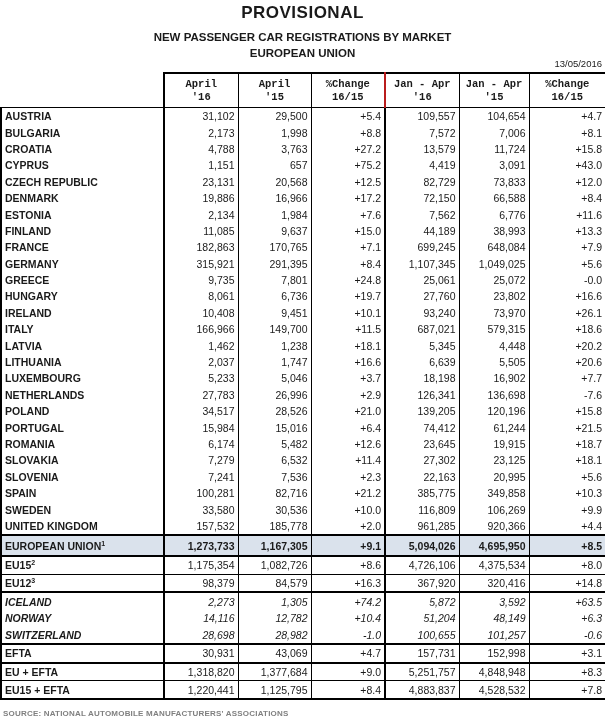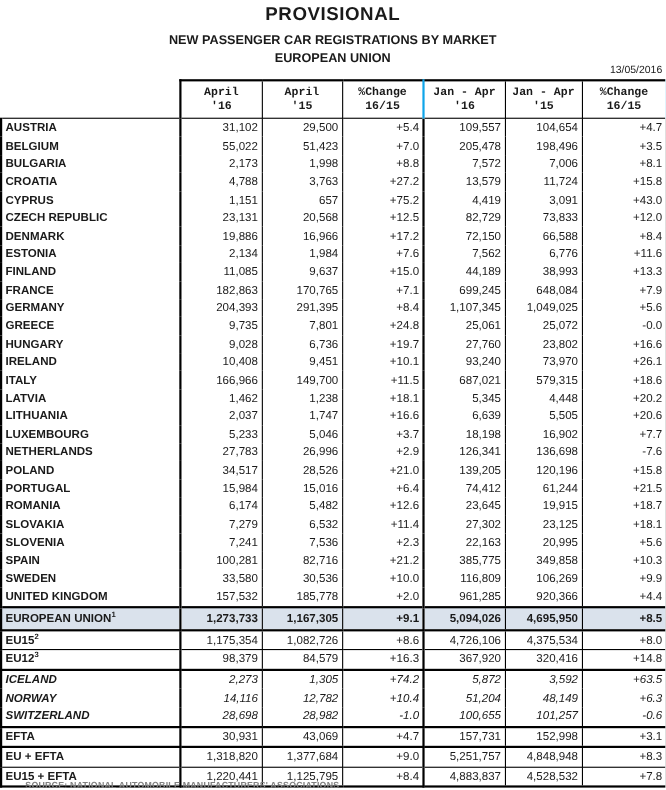--- a/index.html
+++ b/index.html
@@ -58,7 +58,7 @@
     border: none;
   }
   .data-table thead th.thickL { border-left: 2px solid #000; }
-  .data-table thead th.thickR { border-right: 2px solid #0ea5e9; }
+  .data-table thead th.thickR { border-right: 2px solid #b91c1c; }
   
   .data-table td { height: 16.4px; }
   .data-table td.label {

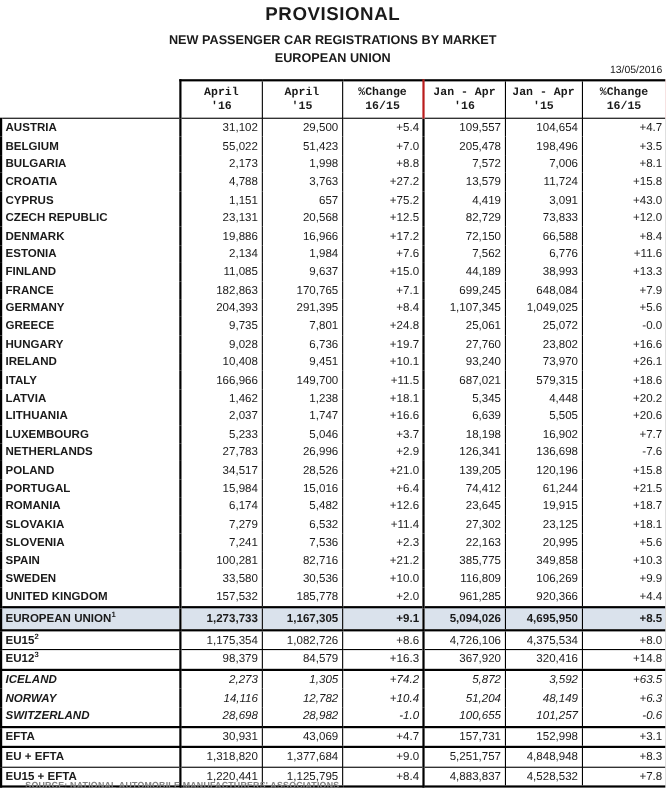--- a/index.html
+++ b/index.html
@@ -157,15 +157,6 @@
           <td class="num thickR">+4.7</td>
         </tr>
         <tr class="country">
-          <td class="label">BELGIUM</td>
-          <td class="num thickL">55,022</td>
-          <td class="num">51,423</td>
-          <td class="num thickR">+7.0</td>
-          <td class="num thickL">205,478</td>
-          <td class="num">198,496</td>
-          <td class="num thickR">+3.5</td>
-        </tr>
-        <tr class="country">
           <td class="label">BULGARIA</td>
           <td class="num thickL">2,173</td>
           <td class="num">1,998</td>

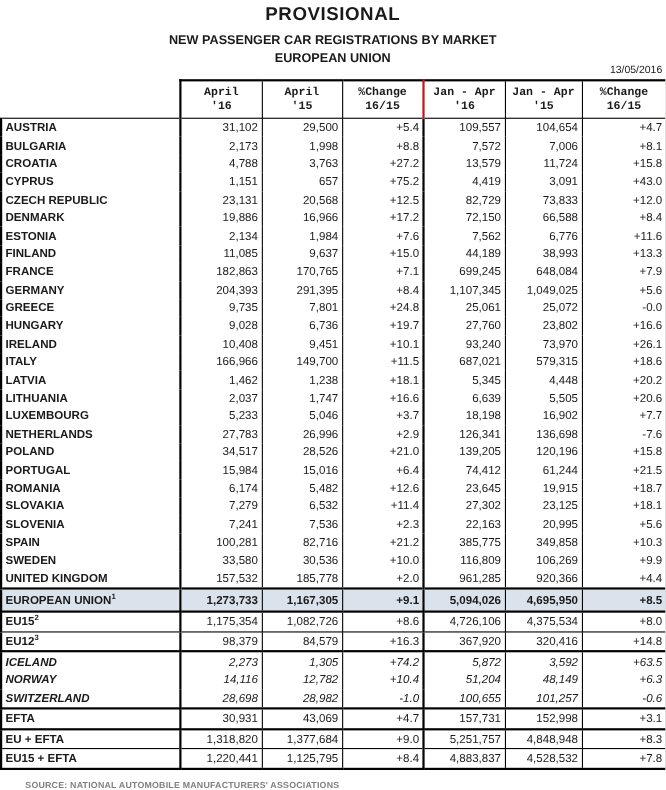--- a/index.html
+++ b/index.html
@@ -230,7 +230,7 @@
         </tr>
         <tr class="country">
           <td class="label">GERMANY</td>
-          <td class="num thickL">204,393</td>
+          <td class="num thickL">315,921</td>
           <td class="num">291,395</td>
           <td class="num thickR">+8.4</td>
           <td class="num thickL">1,107,345</td>

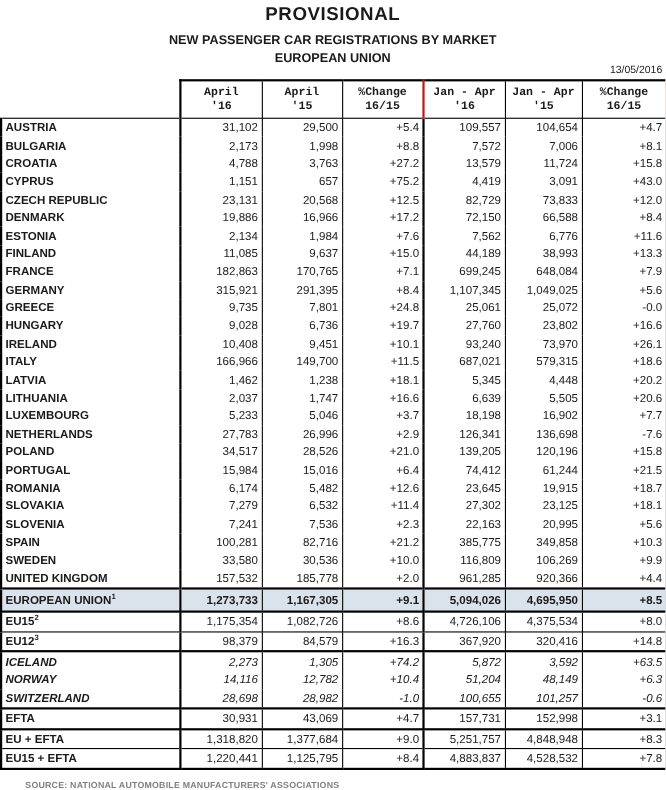--- a/index.html
+++ b/index.html
@@ -248,7 +248,7 @@
         </tr>
         <tr class="country">
           <td class="label">HUNGARY</td>
-          <td class="num thickL">9,028</td>
+          <td class="num thickL">8,061</td>
           <td class="num">6,736</td>
           <td class="num thickR">+19.7</td>
           <td class="num thickL">27,760</td>

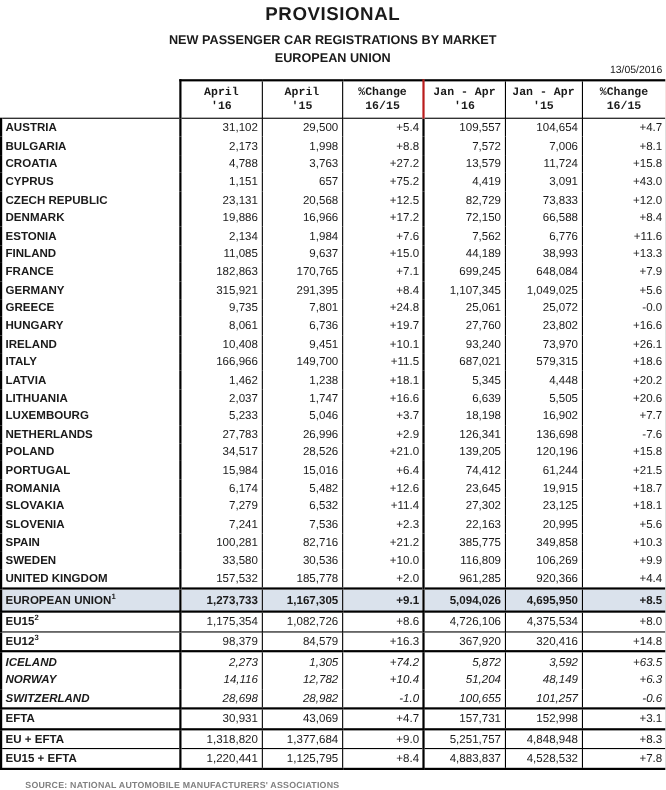--- a/index.html
+++ b/index.html
@@ -95,7 +95,6 @@
     position: absolute; top: 709px; left: 3px;
     font-size: 8px; color: #808080; font-weight: bold;
     letter-spacing: 0.2px;
-    margin-left: 20px;
   }
 </style>
 </head>

